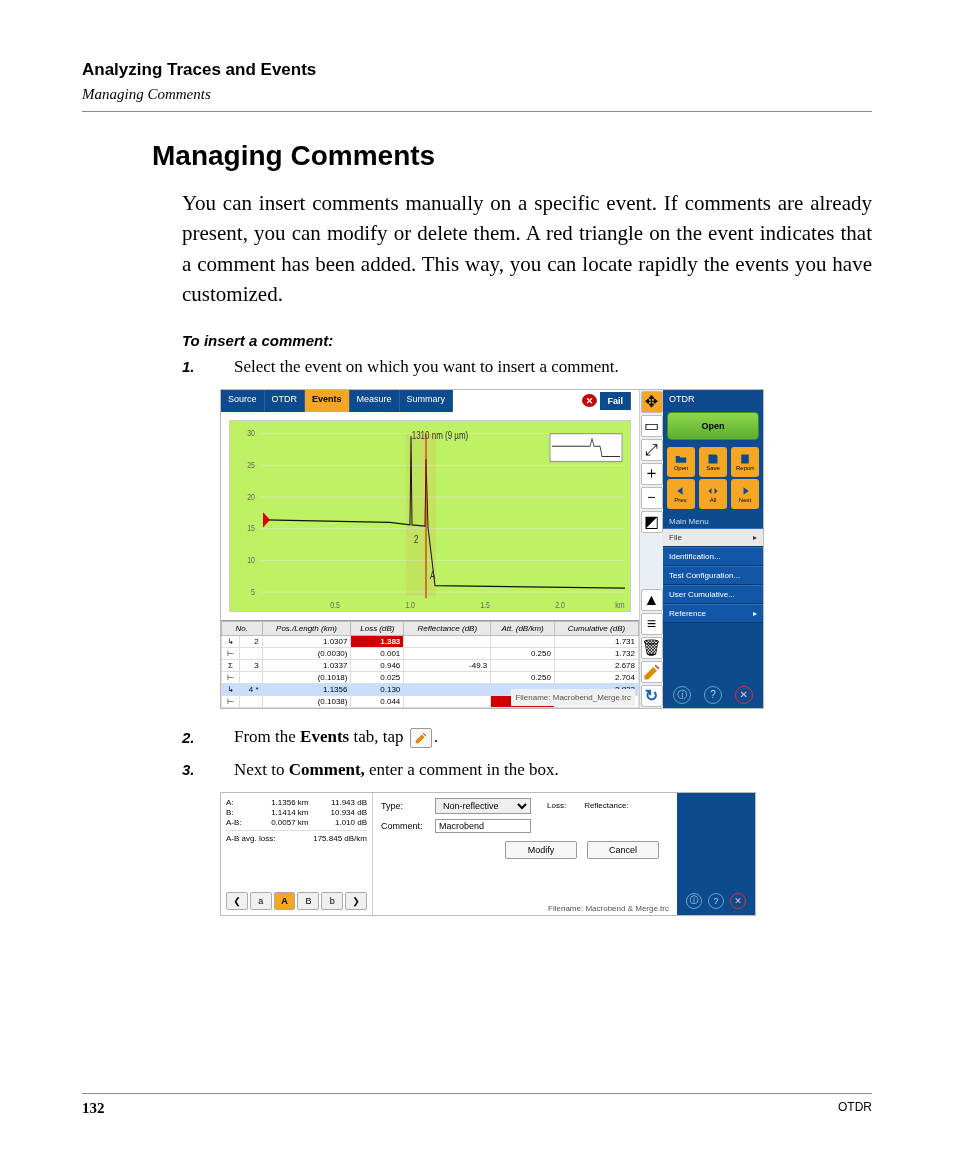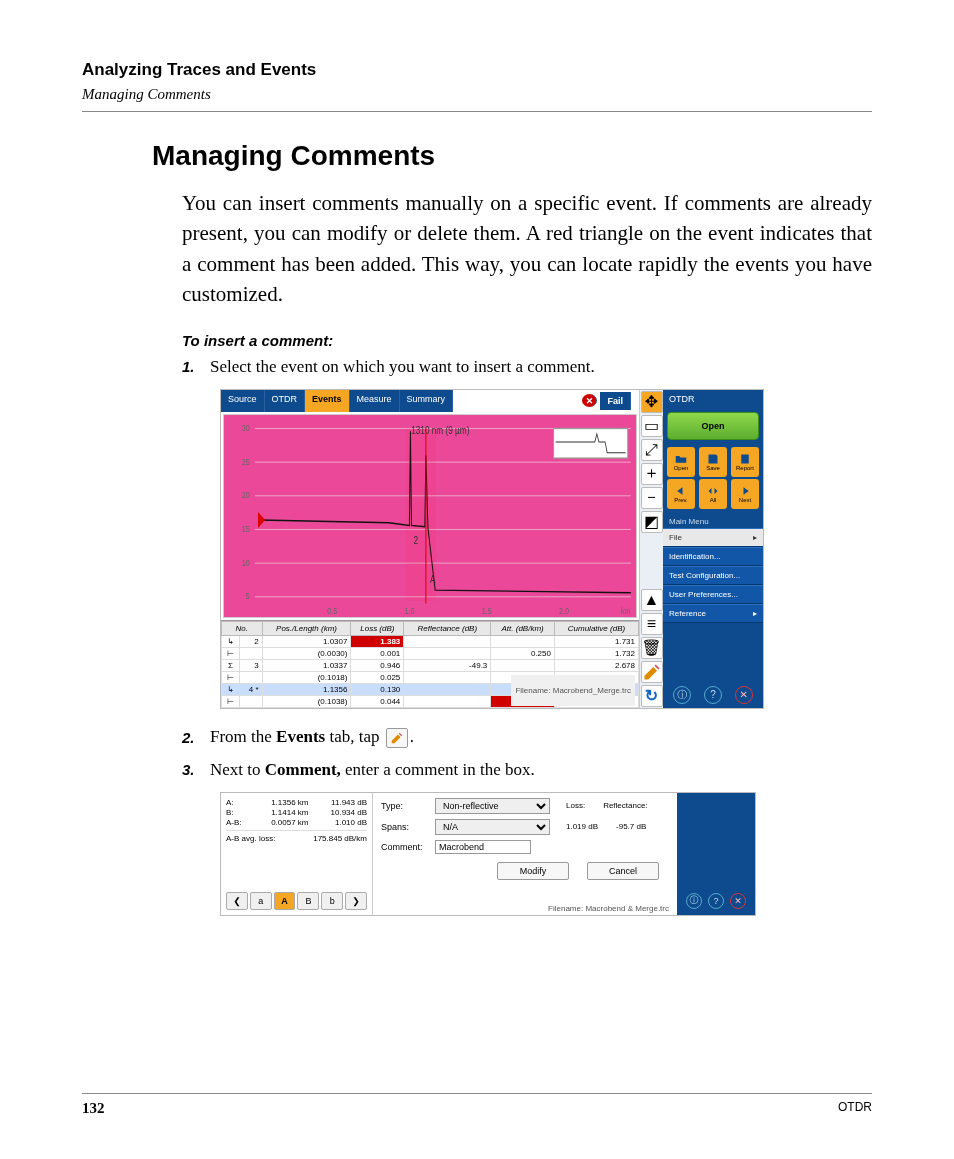--- a/index.html
+++ b/index.html
@@ -21,7 +21,7 @@
   .procedure-title { font-family: Verdana, Arial, sans-serif; font-weight: bold; font-style: italic; font-size: 15px; margin: 0 0 8px 100px; }
   .step { font-size: 17px; margin: 0 0 12px 100px; display: flex; align-items: center; }
   .step-num { font-family: Verdana, Arial, sans-serif; font-weight: bold; font-style: italic; font-size: 15px; min-width: 28px; }
-  .step-text { flex: 1; }
+  .step-text { flex: 1; margin-left: 24px; }
   .step-text b { font-weight: bold; }
   .inline-icon {
     display: inline-block; width: 22px; height: 20px; border: 1px solid #999; background: #f7f7f7;

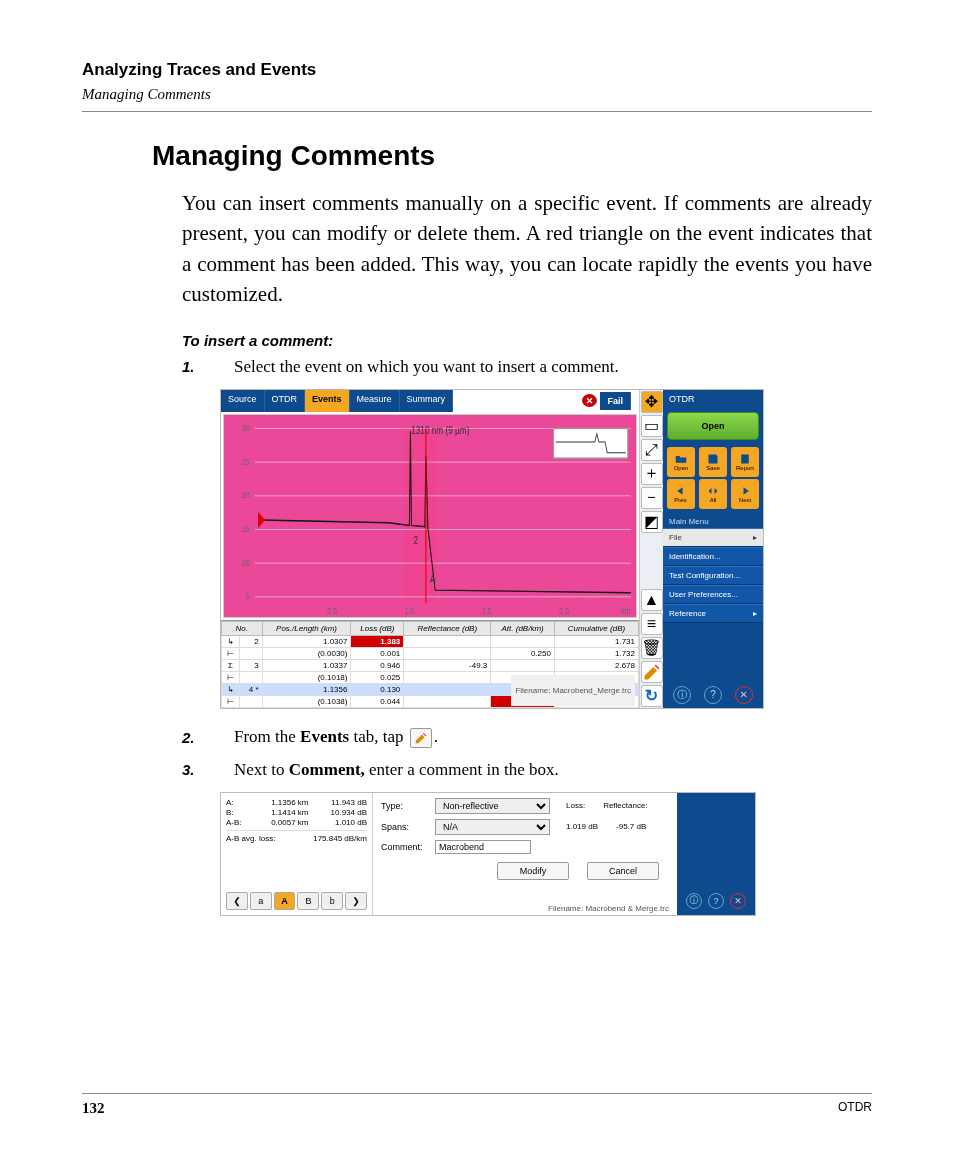--- a/index.html
+++ b/index.html
@@ -40,7 +40,7 @@
   .tabs span.active { background: #f5a623; color: #000; font-weight: bold; }
   .fail-badge { margin-left: auto; background: #fff; color: #c00; font-weight: bold; font-size: 13px; display: flex; align-items: center; padding: 0 8px; }
   .fail-badge .x { width: 13px; height: 13px; background: #c00; border-radius: 50%; color: #fff; font-size: 9px; display: inline-flex; align-items: center; justify-content: center; margin-right: 3px; }
-  .graph-area { flex: 1; background: #ec4899; border: 1px solid #ccc; margin: 2px; position: relative; }
+  .graph-area { flex: 1; background: #bef264; border: 1px solid #ccc; margin: 8px; position: relative; }
   .graph-svg { width: 100%; height: 100%; }
   .table-area { border-top: 1px solid #999; }
   .etable { width: 100%; border-collapse: collapse; font-size: 8px; }

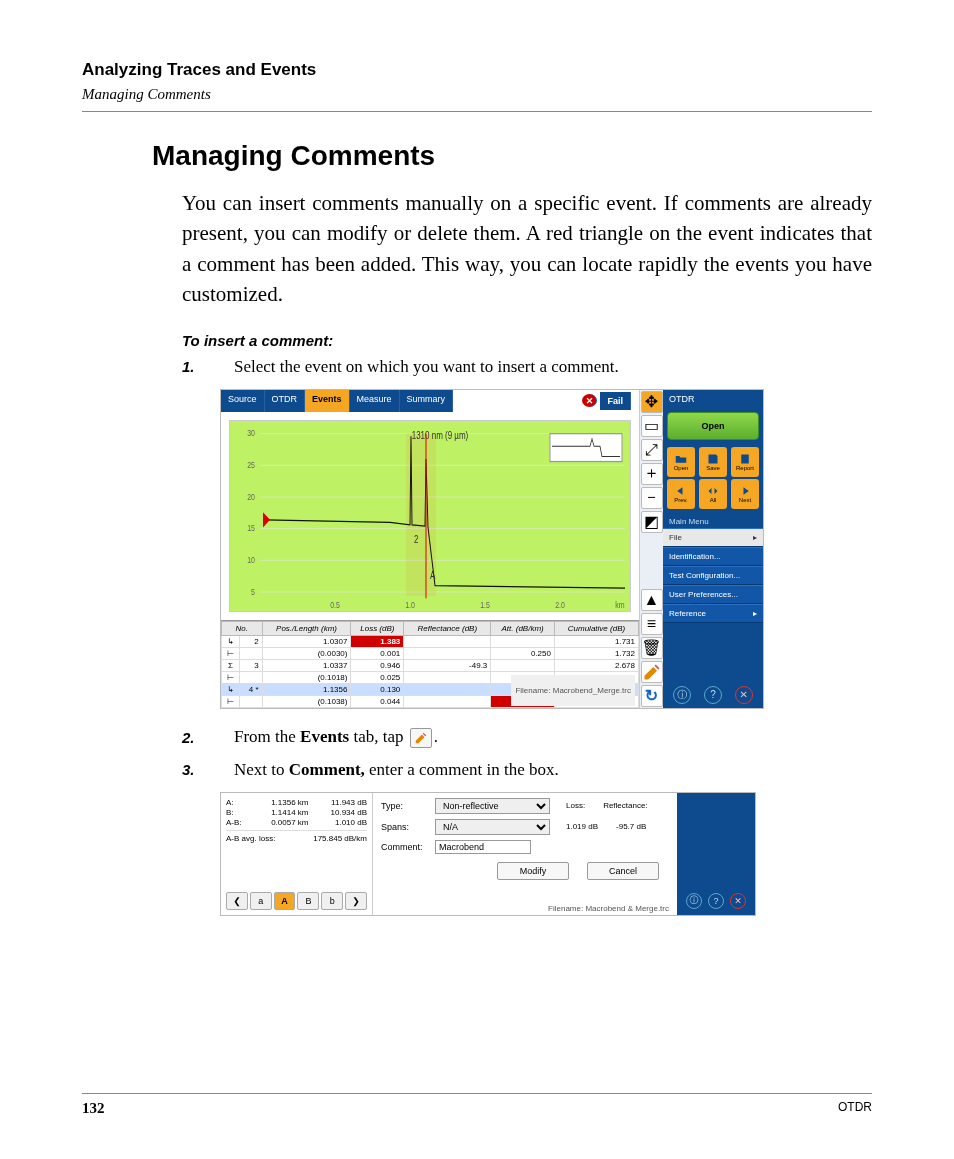--- a/index.html
+++ b/index.html
@@ -308,7 +308,7 @@
         </div>
       <div class="mi">Identification...</div>
       <div class="mi">Test Configuration...</div>
-      <div class="mi">User Preferences...</div>
+      <div class="mi">User Cumulative...</div>
       <div class="mi">
           <span>Reference</span>
           <span>▸</span>

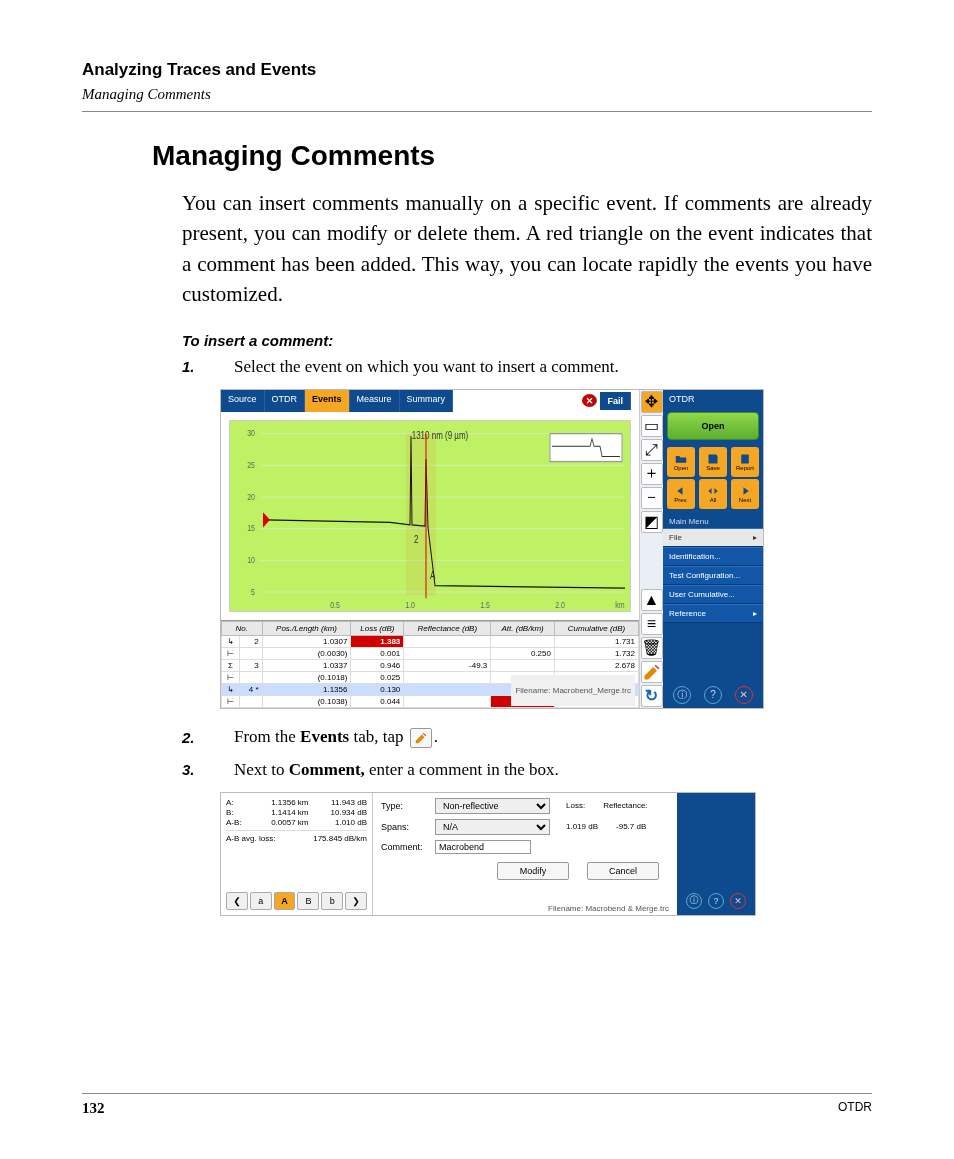--- a/index.html
+++ b/index.html
@@ -64,7 +64,7 @@
   .side-bottom { margin-top: auto; display: flex; justify-content: space-around; padding: 4px; }
   .side-bottom .rb { width: 18px; height: 18px; border-radius: 50%; border: 1px solid #5ac; display: flex; align-items: center; justify-content: center; color: #bde; font-size: 10px; }
   .side-bottom .rb.red { border-color: #d33; color: #fbb; }
-  .shot1-fn { position: absolute; bottom: 2px; right: 128px; font-size: 8px; color: #555; background: #f0f0f0; padding: 11px 4px; }
+  .shot1-fn { position: absolute; bottom: 2px; right: 128px; font-size: 8px; color: #555; background: #f0f0f0; padding: 4px 4px; }
   
   .shot2 {
     width: 536px; height: 124px; margin: 8px 0 18px 138px;

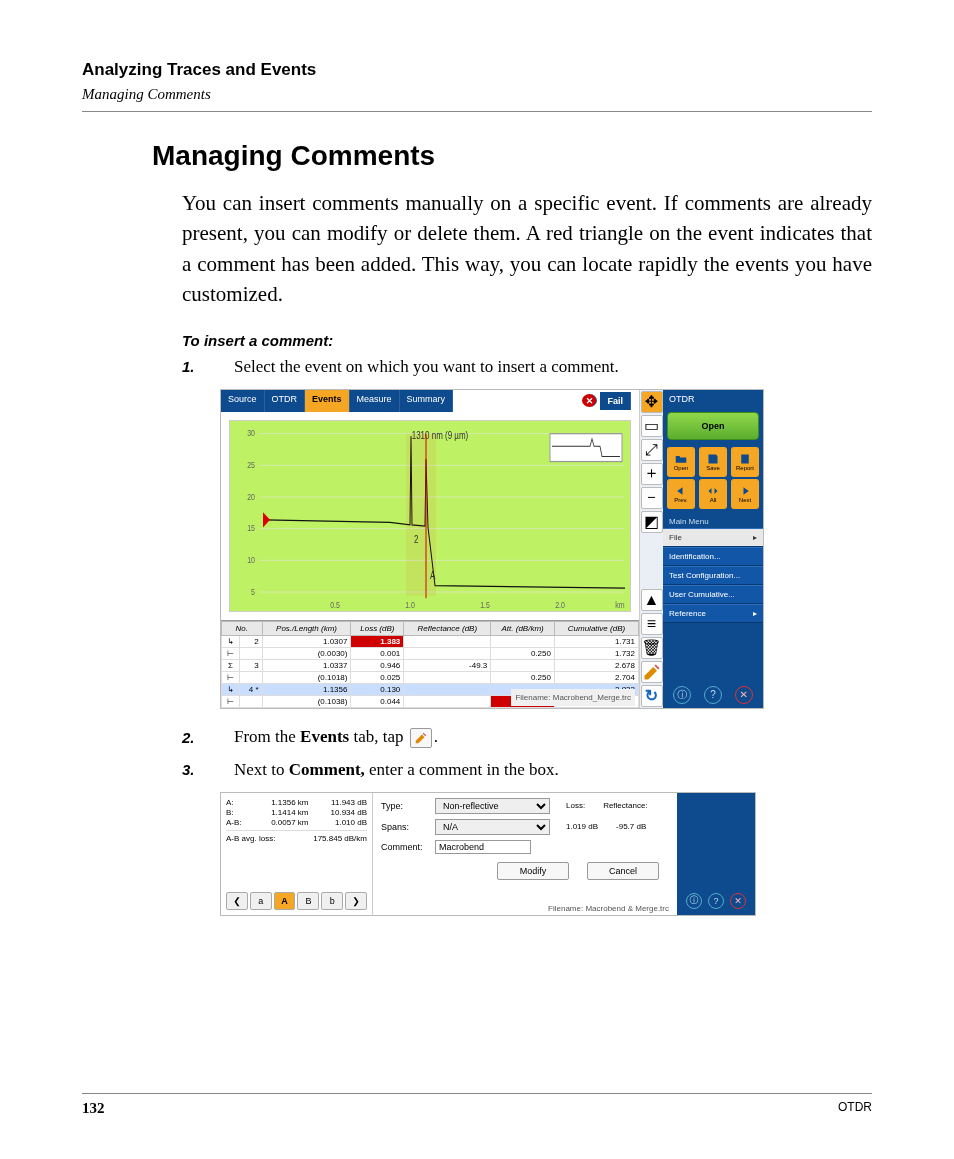--- a/index.html
+++ b/index.html
@@ -83,7 +83,7 @@
   .s2-row { display: flex; align-items: center; margin-bottom: 5px; gap: 6px; }
   .s2-row label { width: 48px; }
   .s2-row select, .s2-row input[type=text] { font-size: 9px; border: 1px solid #999; padding: 1px 3px; }
-  .s2-row select { width: 115px; }
+  .s2-row select { width: 96px; }
   .s2-row .meta { margin-left: 10px; display: flex; gap: 18px; font-size: 8px; }
   .s2-row input.comment { width: 96px; }
   .s2-btns { display: flex; gap: 18px; justify-content: flex-end; margin-top: 8px; padding-right: 10px; }

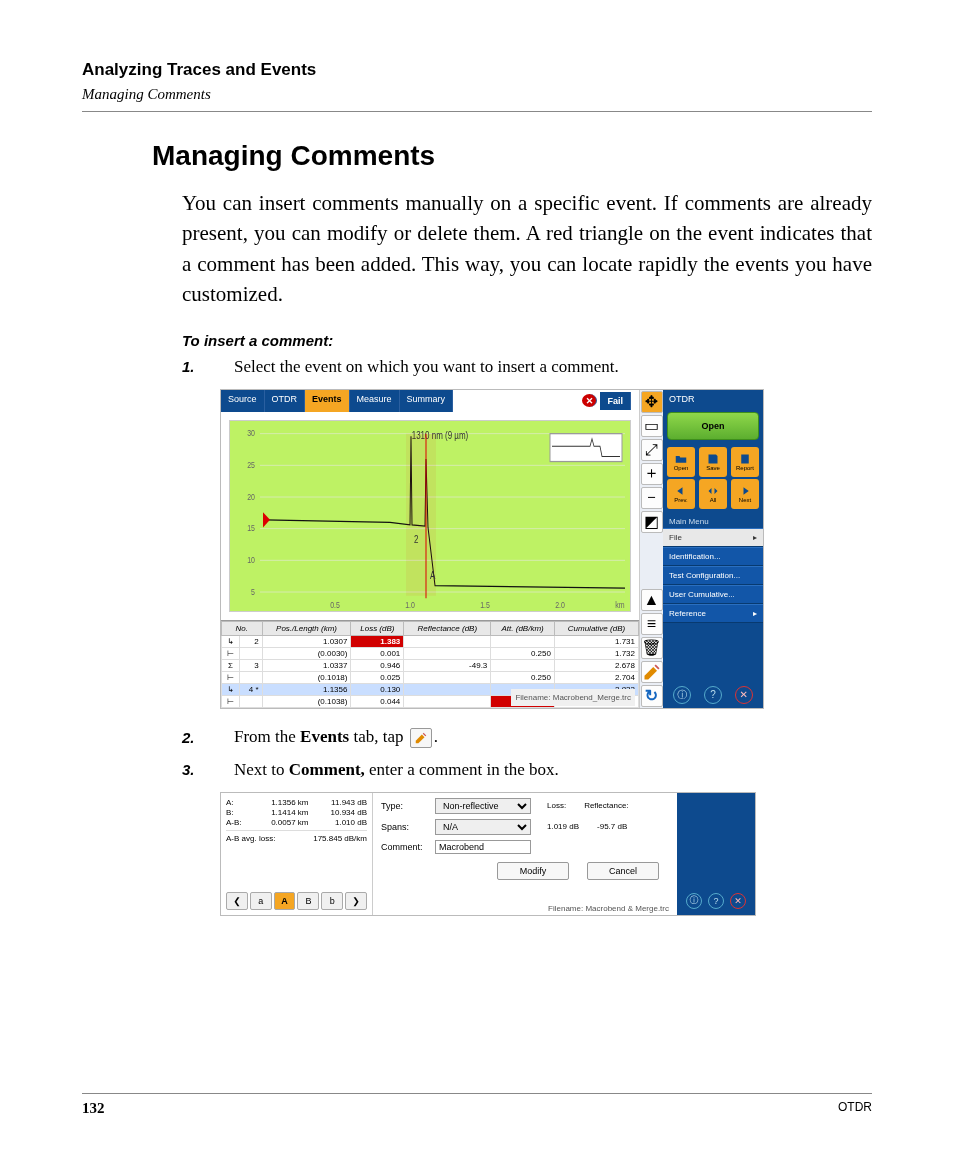--- a/index.html
+++ b/index.html
@@ -380,14 +380,6 @@
       </div>
     </div>
     <div class="s2-row">
-      <label>Spans:</label>
-      <select><option>N/A</option></select>
-      <div class="meta">
-        <span>1.019 dB</span>
-        <span>-95.7 dB</span>
-      </div>
-    </div>
-    <div class="s2-row">
       <label>Comment:</label>
       <input type="text" class="comment" value="Macrobend" style="">
     </div>

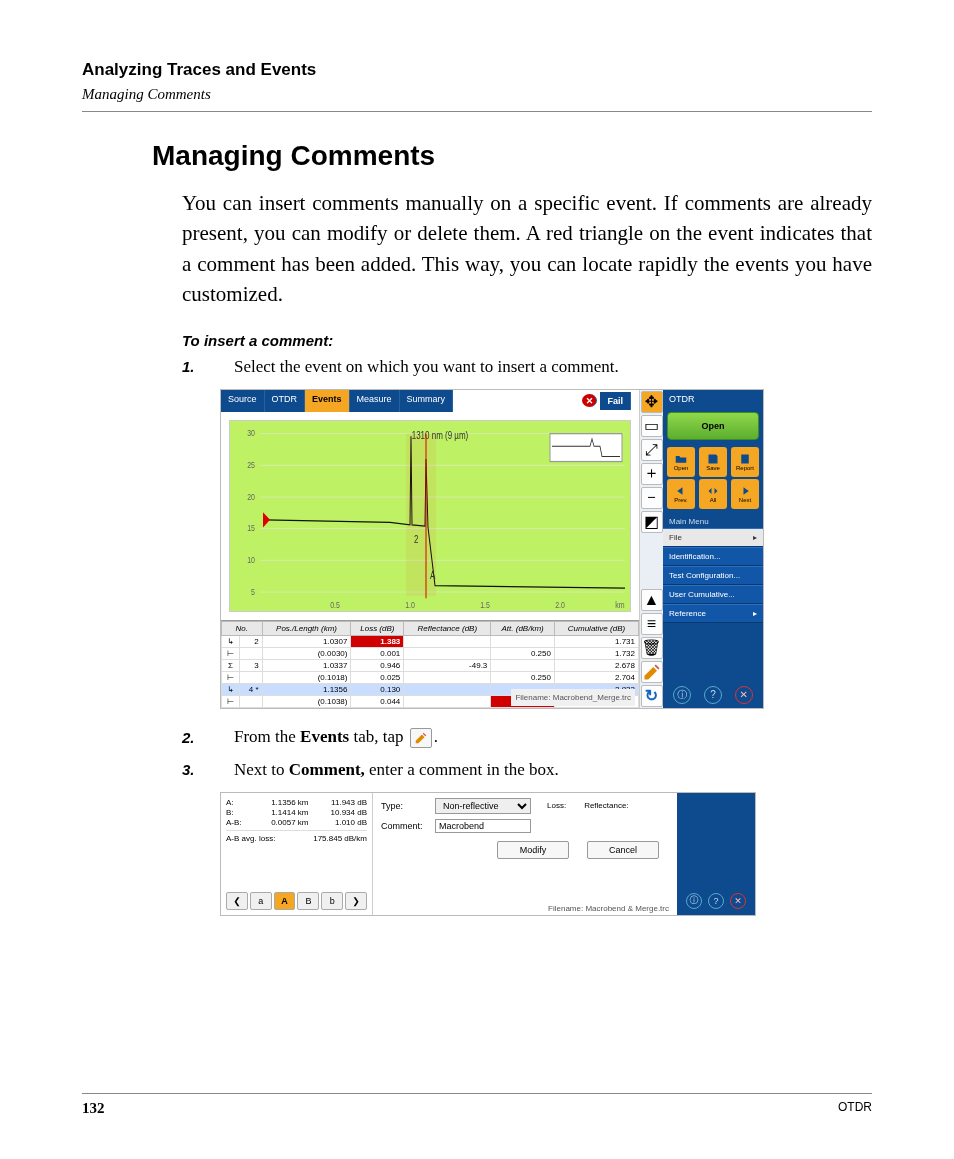--- a/index.html
+++ b/index.html
@@ -86,7 +86,7 @@
   .s2-row select { width: 96px; }
   .s2-row .meta { margin-left: 10px; display: flex; gap: 18px; font-size: 8px; }
   .s2-row input.comment { width: 96px; }
-  .s2-btns { display: flex; gap: 18px; justify-content: flex-end; margin-top: 8px; padding-right: 10px; }
+  .s2-btns { display: flex; gap: 10px; justify-content: flex-end; margin-top: 8px; padding-right: 10px; }
   .s2-btns button { width: 72px; height: 18px; font-size: 9px; border: 1px solid #999; background: #f7f7f7; border-radius: 2px; }
   .shot2-fn { position: absolute; bottom: 2px; right: 86px; font-size: 8px; color: #555; }
   .s2-side { width: 78px; background: #0d4a8e; display: flex; align-items: flex-end; justify-content: space-around; padding: 6px; }

